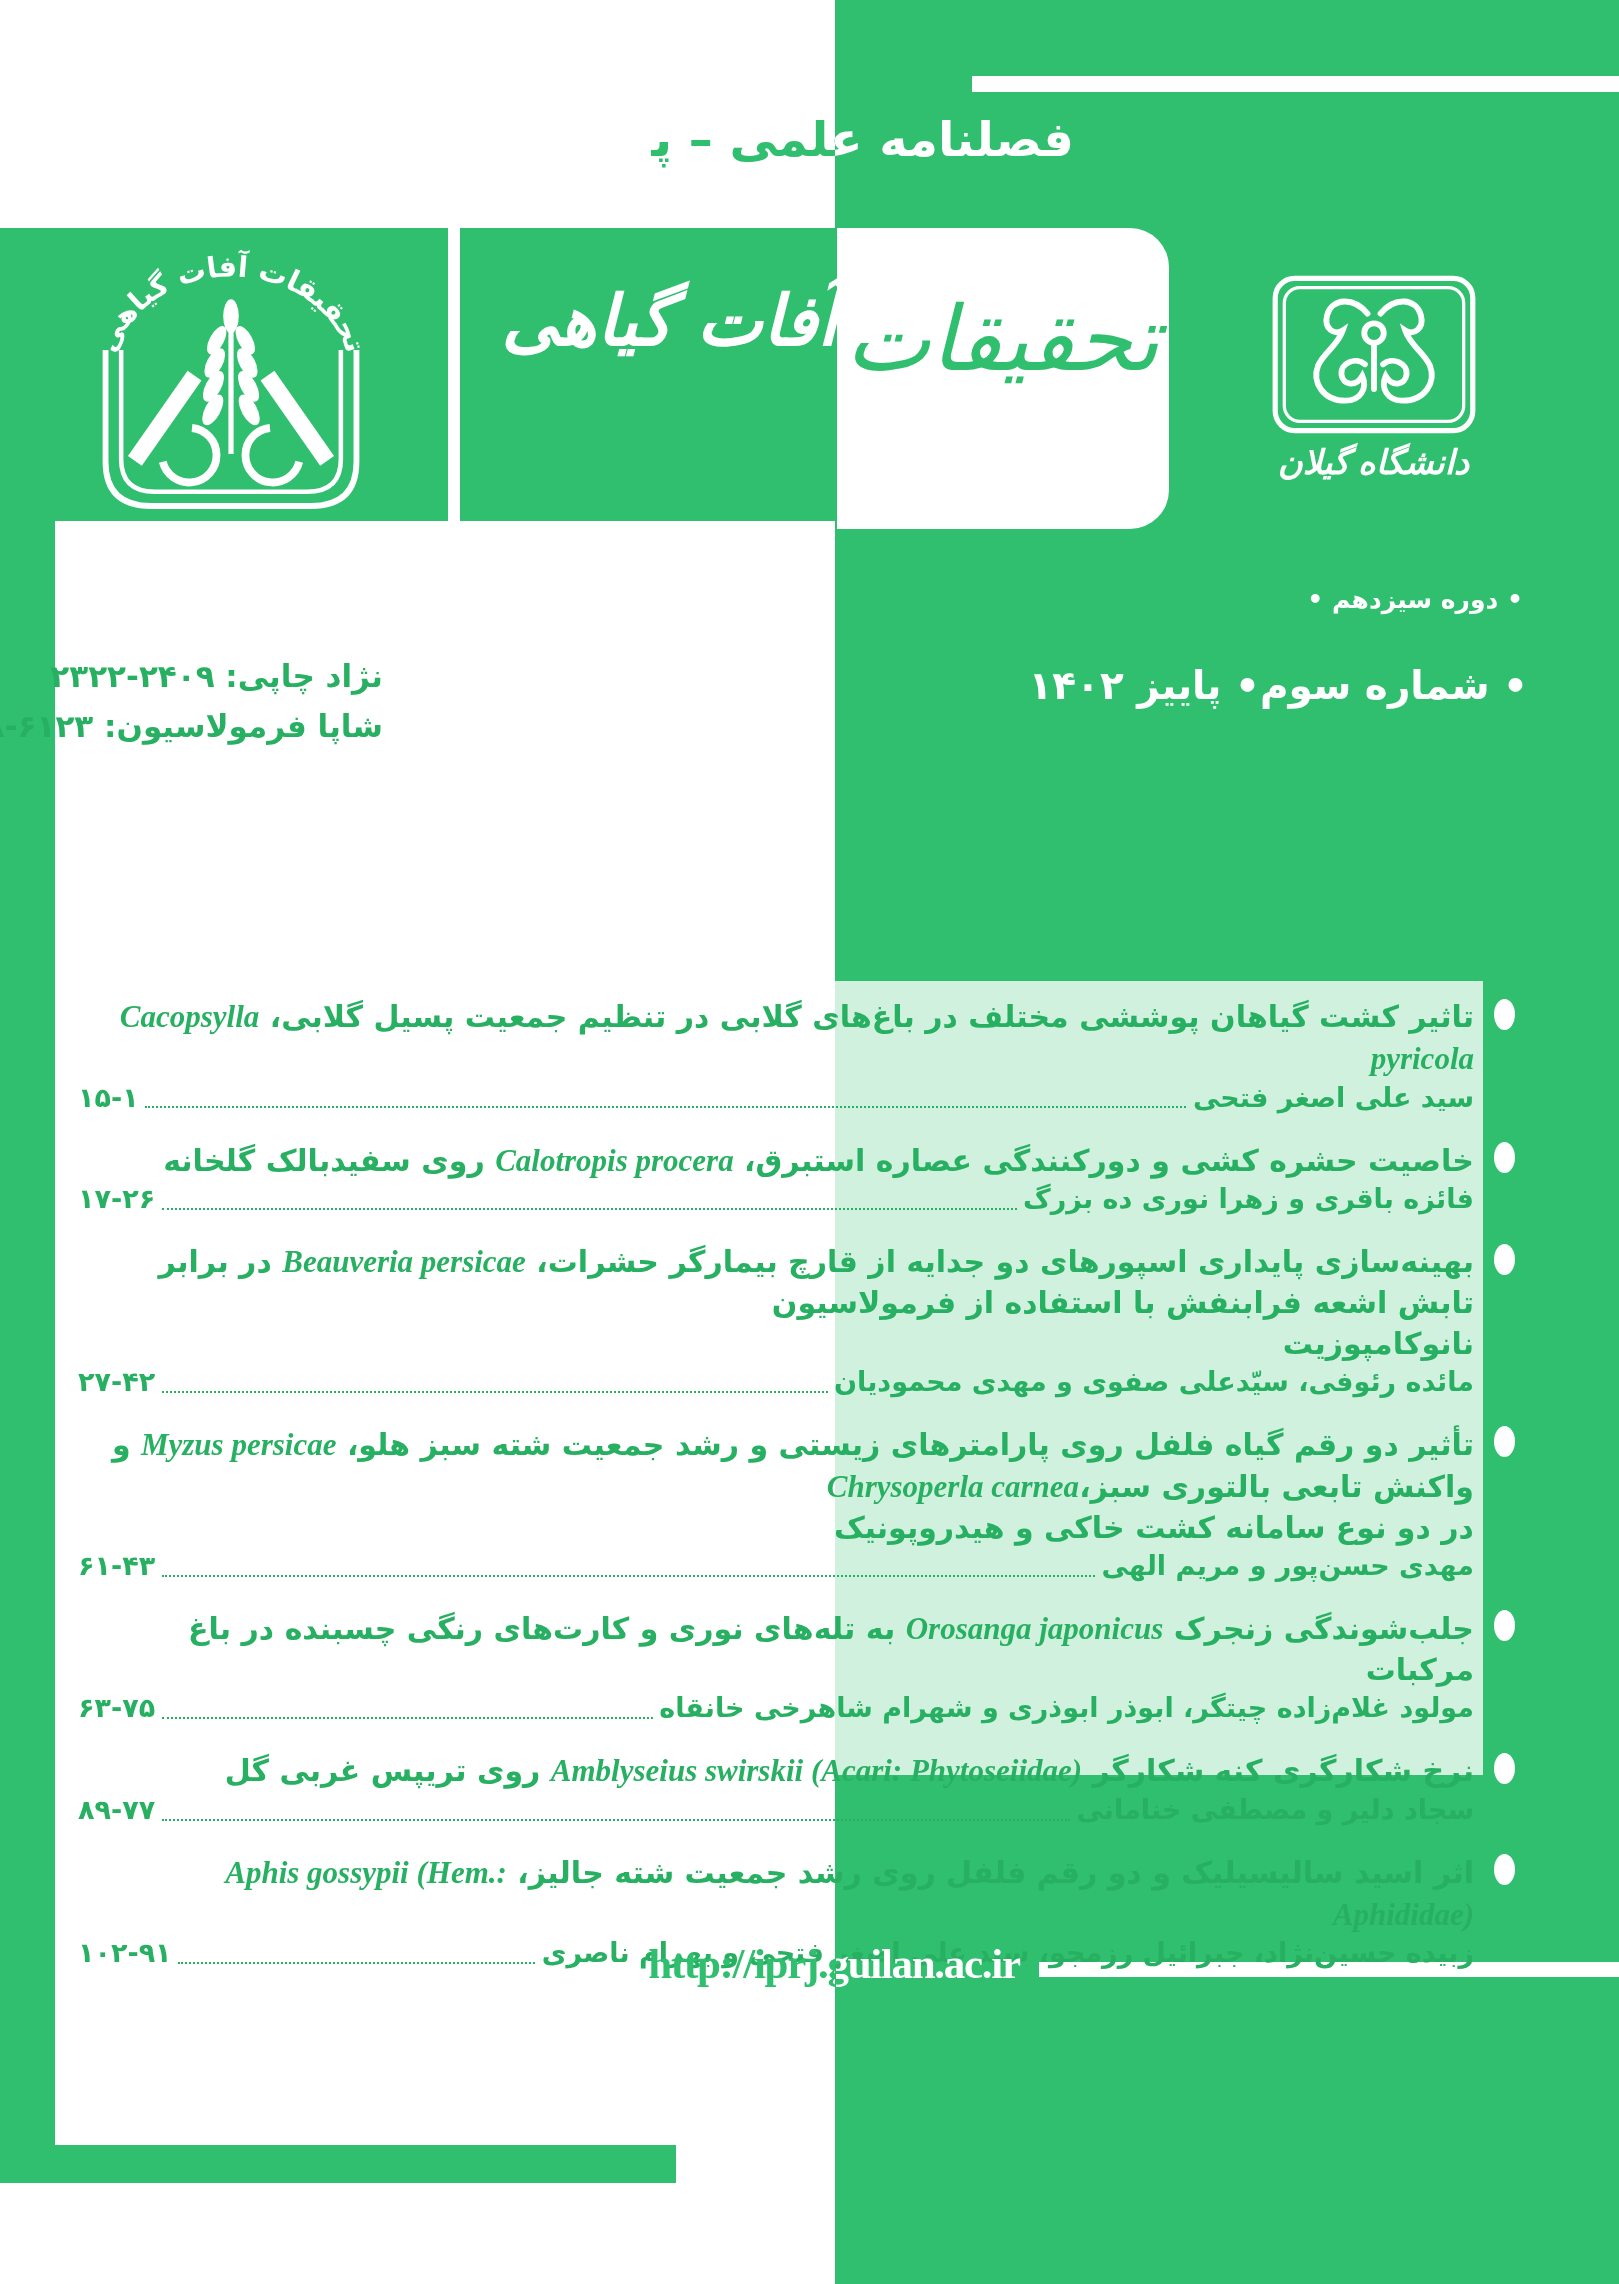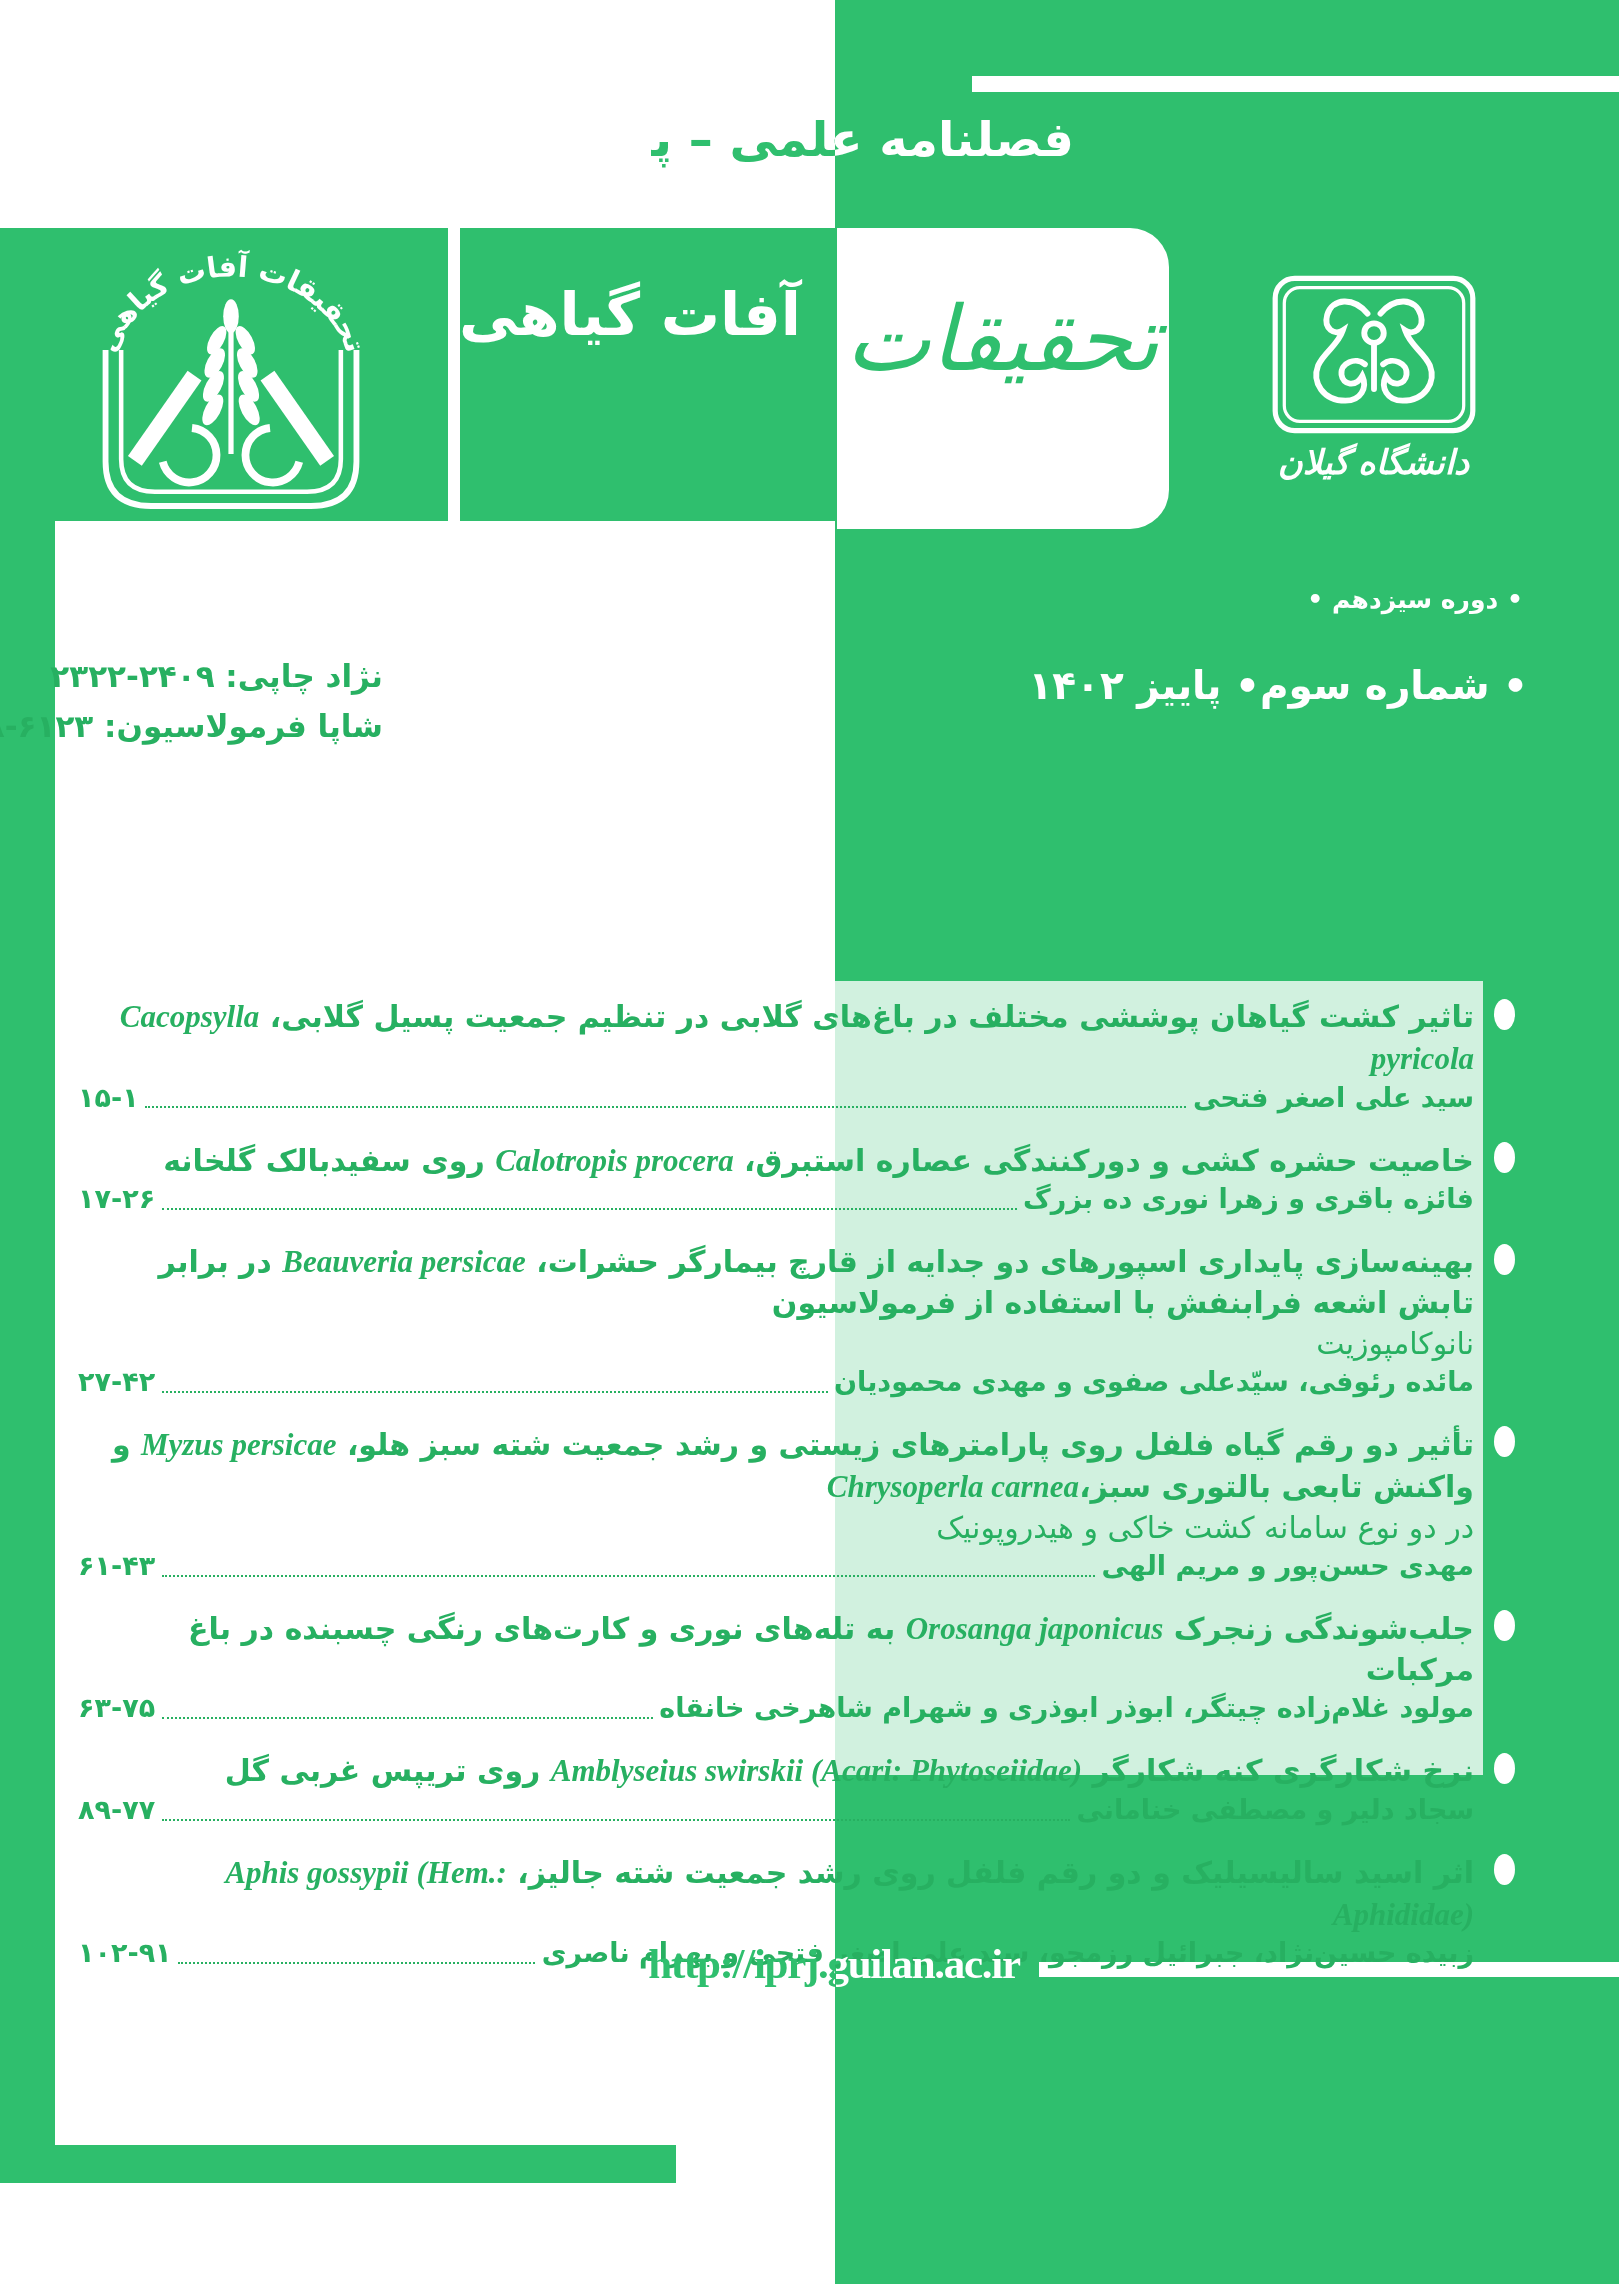--- a/index.html
+++ b/index.html
@@ -47,8 +47,8 @@
 
   
   .title-left{
-    position:absolute;left:459px;top:280px;width:378px;text-align:left;
-    color:#fff;font-size:59px;font-weight:bold;direction:rtl;white-space:nowrap;
+    position:absolute;left:459px;top:280px;width:378px;text-align:right;
+    color:#fff;font-size:70px;font-weight:bold;font-style:italic;direction:rtl;white-space:nowrap;
   }
   .title-right{
     position:absolute;left:843px;top:286px;width:319px;text-align:center;

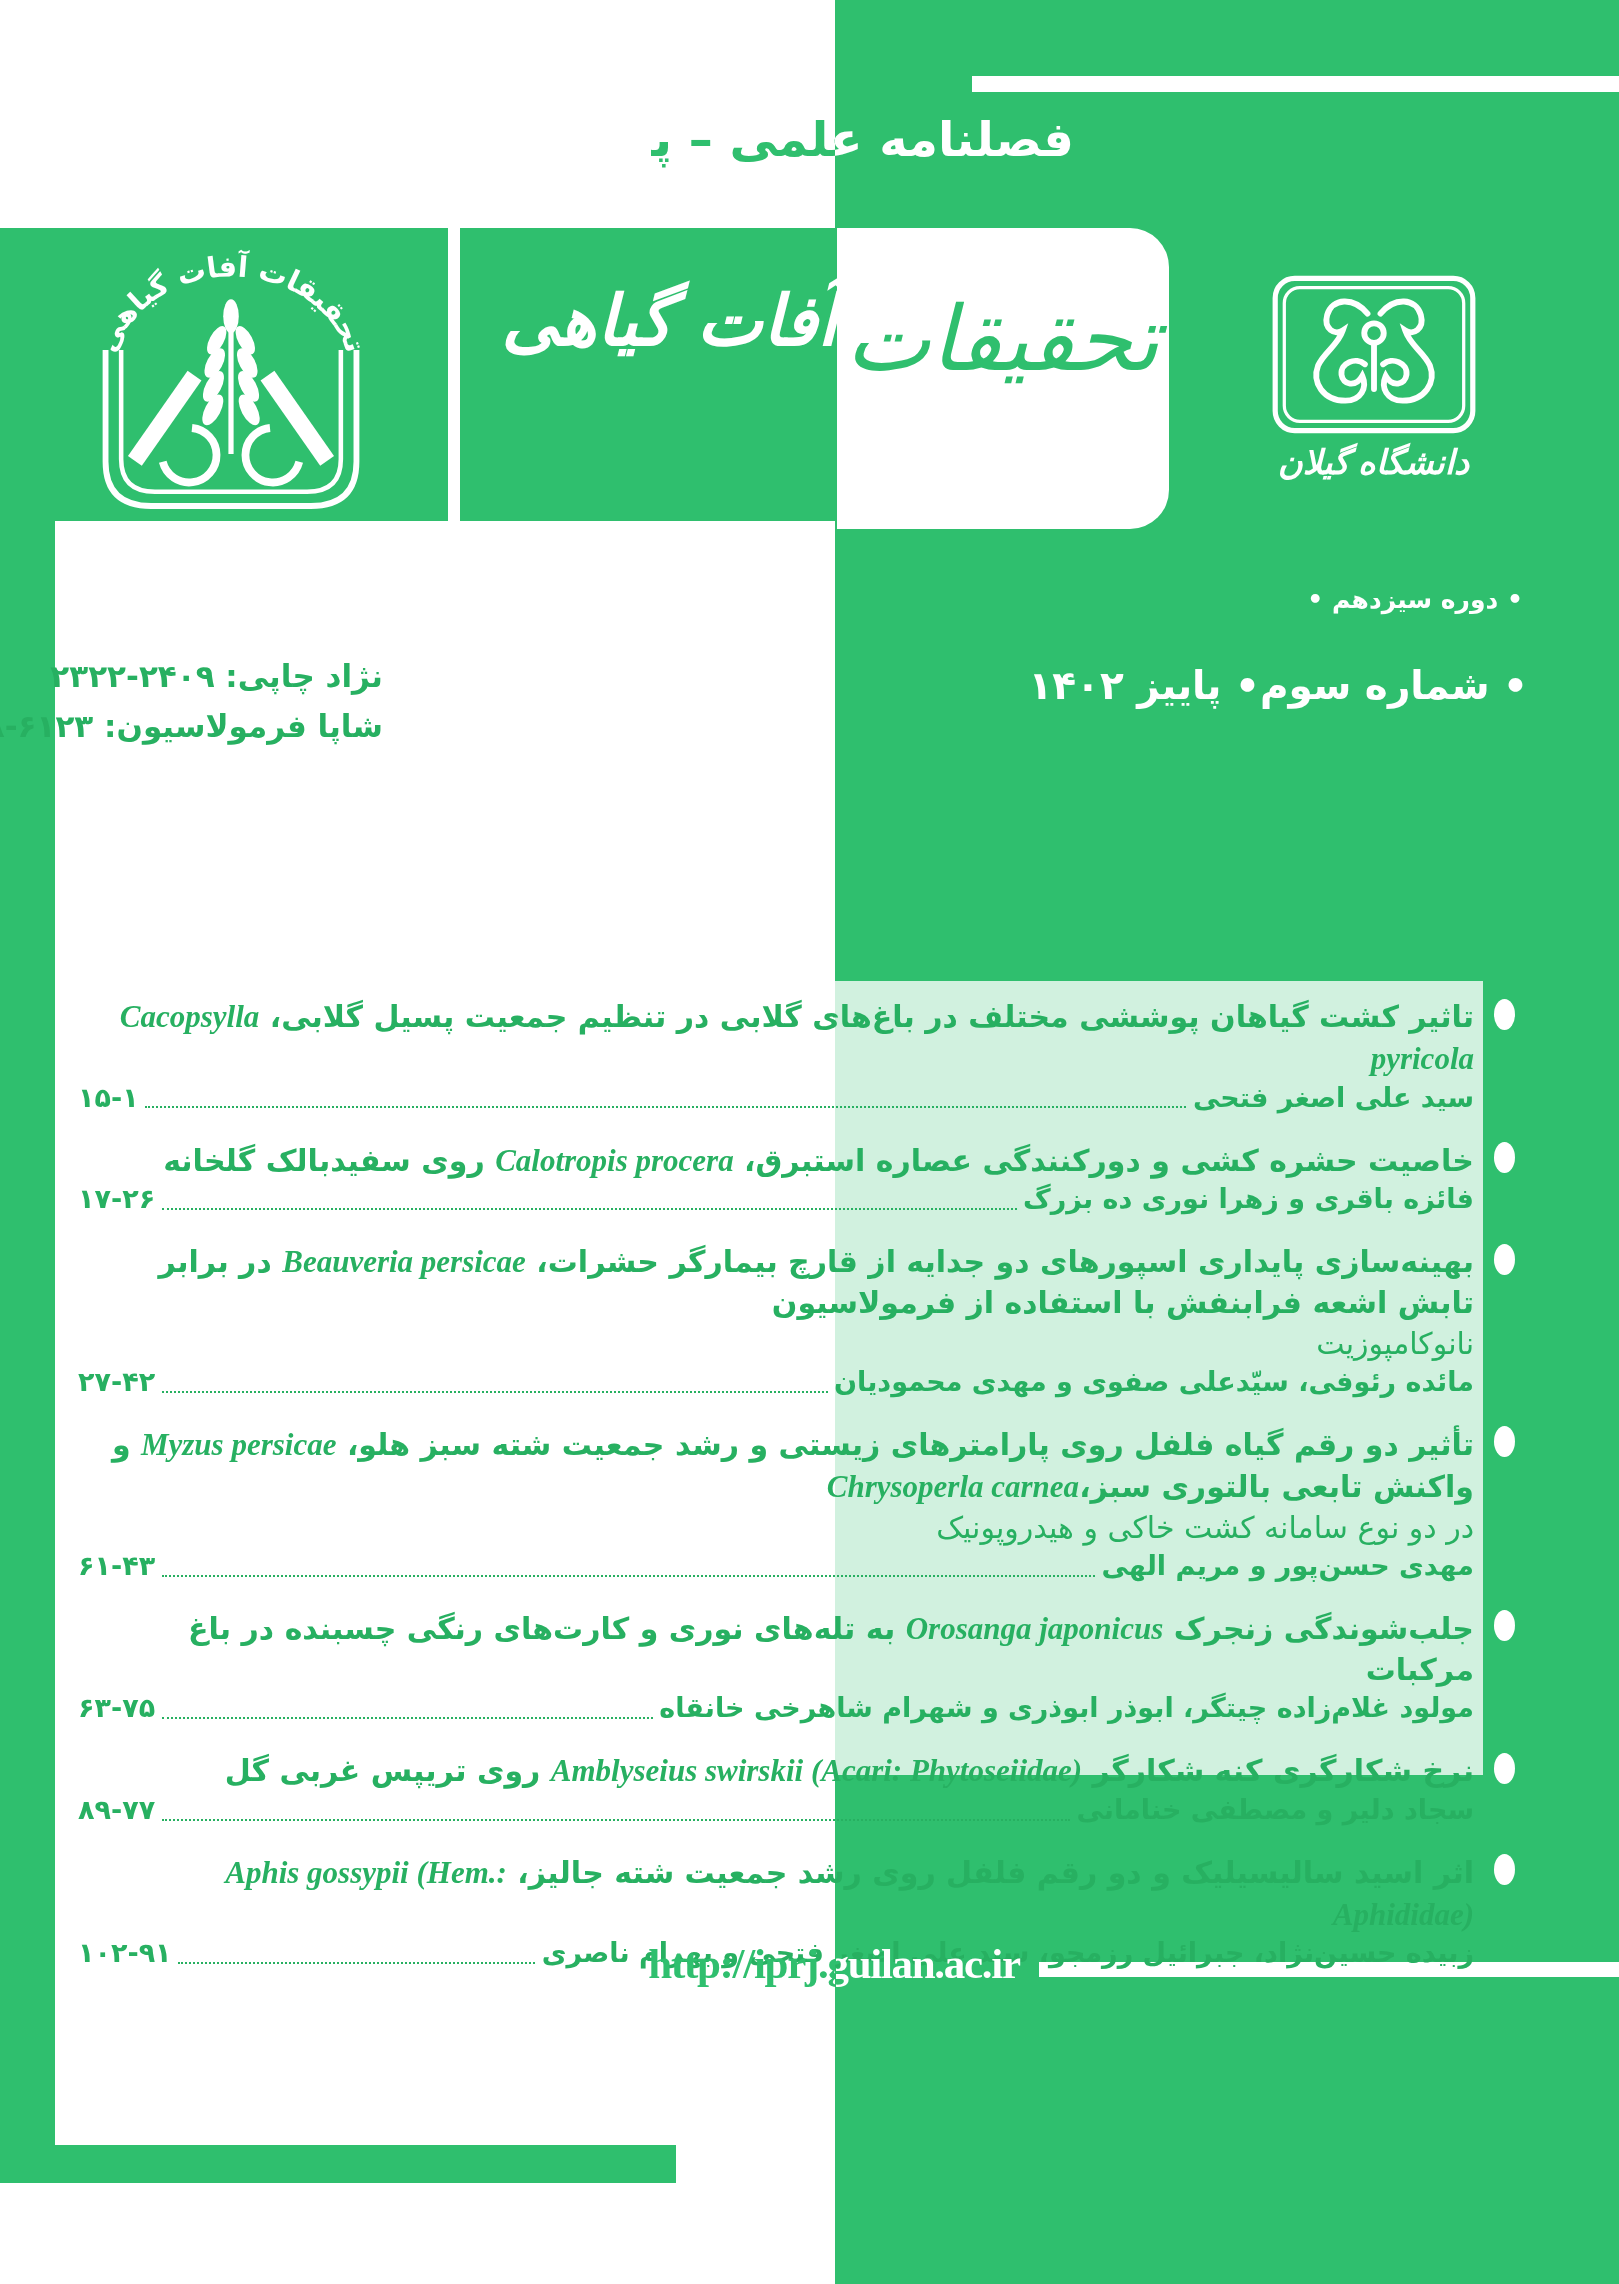--- a/index.html
+++ b/index.html
@@ -89,7 +89,7 @@
     font-family:"Liberation Serif","DejaVu Serif",serif;font-style:italic;
     font-size:31px;direction:ltr;unicode-bidi:isolate;
   }
-  .toc-line2{font-size:30px;font-weight:normal;line-height:1.35;}
+  .toc-line2{font-size:30px;font-weight:bold;line-height:1.35;}
   .toc-authors{display:flex;align-items:flex-end;font-size:27px;font-weight:bold;line-height:1.35;}
   .toc-authors .names{white-space:nowrap;}
   .toc-authors .dots{flex:1 1 auto;border-bottom:2.6px dotted #27b061;margin:0 6.5px 7.8px 6.5px;min-width:26px;}

